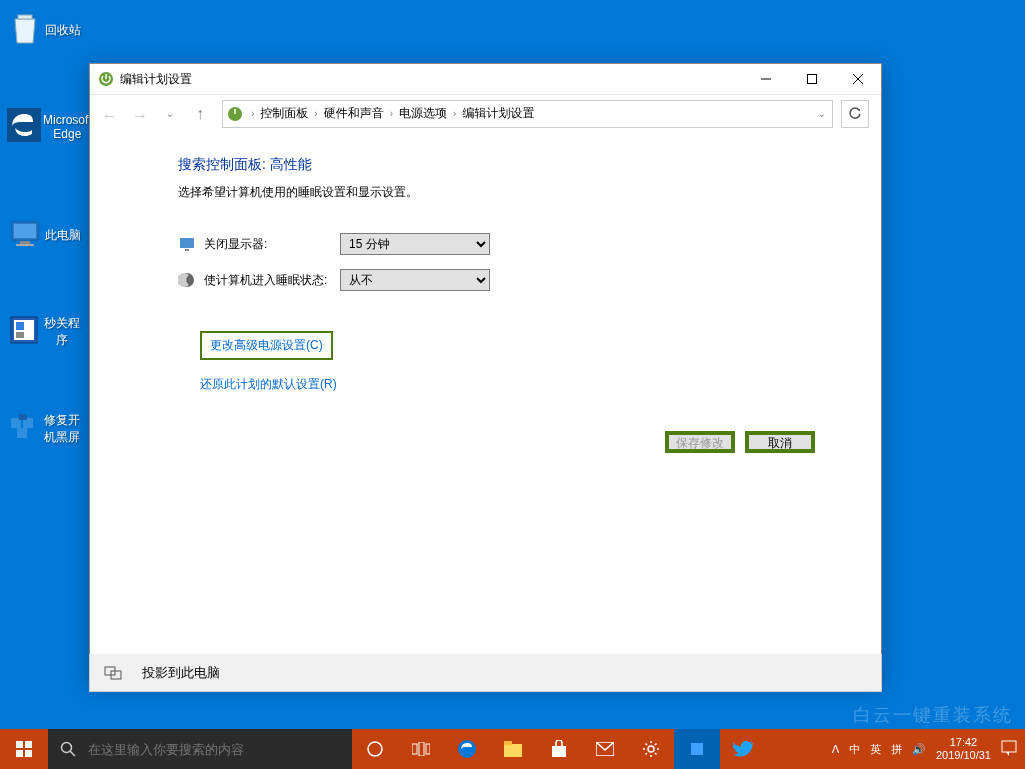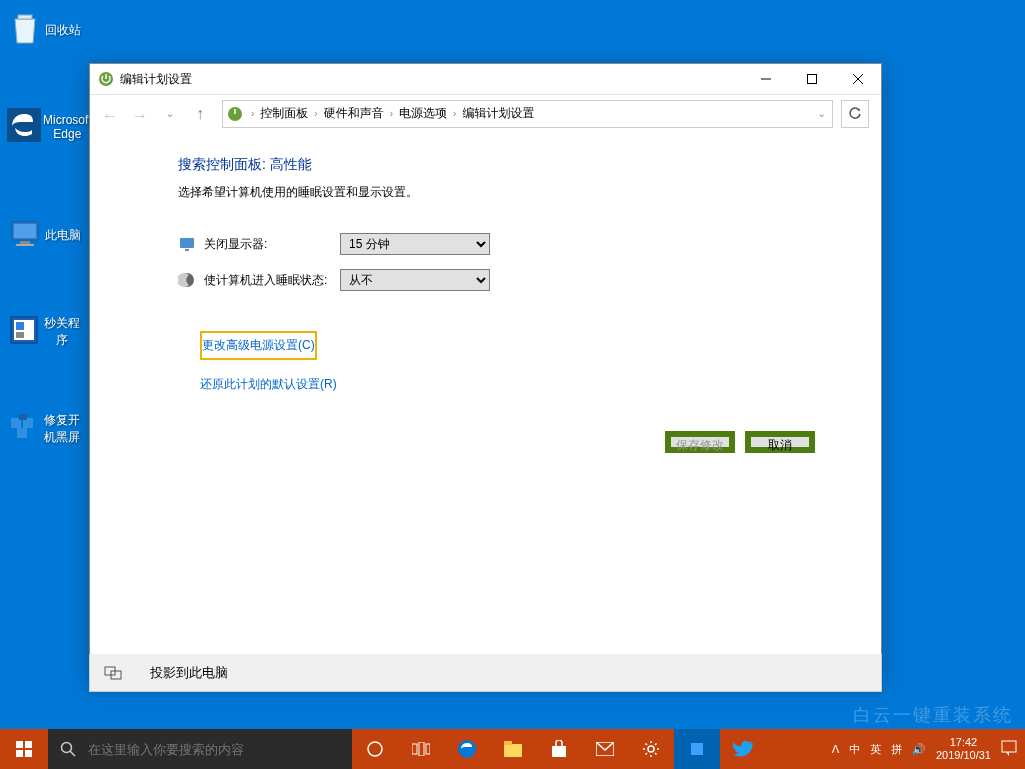--- a/index.html
+++ b/index.html
@@ -40,7 +40,7 @@
     .setting-select { width: 150px; height: 22px; font-size: 12px; border: 1px solid #7a7a7a; background: #e1e1e1; padding: 0 4px; }
     .link-row { margin-top: 40px; margin-bottom: 14px; margin-left: 22px; }
     .link { color: #0066cc; font-size: 12px; cursor: pointer; text-decoration: none; }
-    .link.highlighted { border: 2px solid #eab308; padding: 4px 0; display: inline-block; }
+    .link.highlighted { border: 2px solid #4d7c0f; padding: 4px 8px; display: inline-block; }
     .button-row { display: flex; justify-content: flex-end; gap: 10px; margin-top: 38px; padding-right: 32px; }
     .btn { width: 70px; height: 22px; font-size: 12px; border: 6px solid #4d7c0f; background: #e1e1e1; cursor: pointer; }
     .btn:disabled { color: #999; cursor: default; }

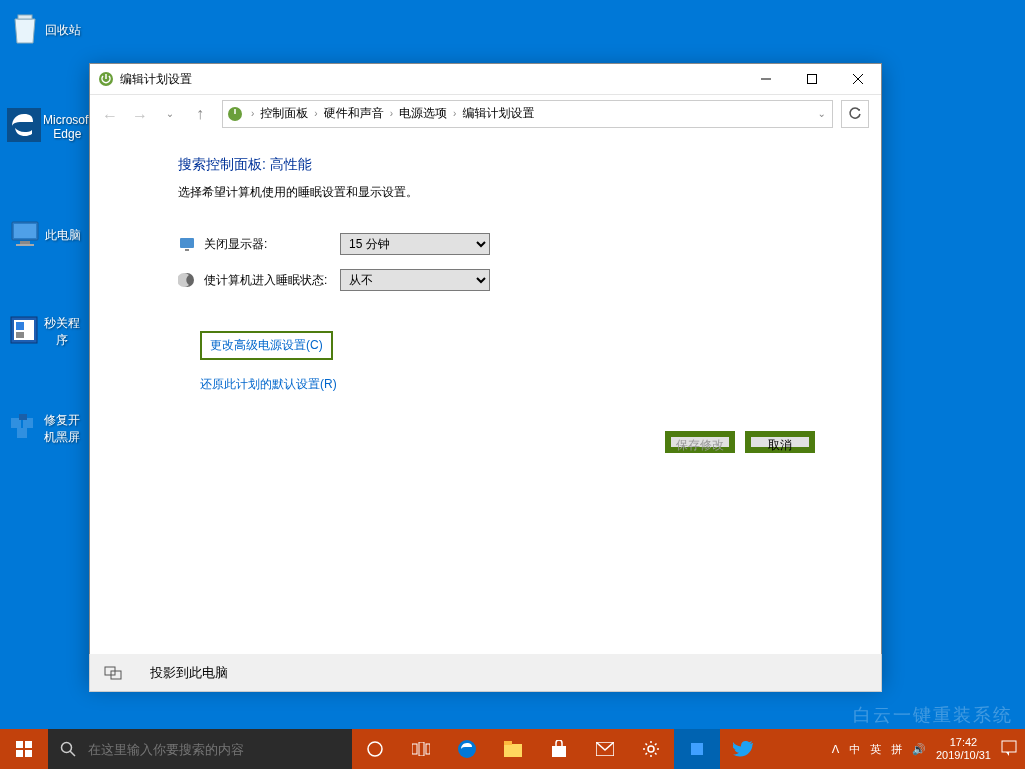--- a/index.html
+++ b/index.html
@@ -42,7 +42,7 @@
     .link { color: #0066cc; font-size: 12px; cursor: pointer; text-decoration: none; }
     .link.highlighted { border: 2px solid #4d7c0f; padding: 4px 8px; display: inline-block; }
     .button-row { display: flex; justify-content: flex-end; gap: 10px; margin-top: 38px; padding-right: 32px; }
-    .btn { width: 70px; height: 22px; font-size: 12px; border: 6px solid #4d7c0f; background: #e1e1e1; cursor: pointer; }
+    .btn { width: 70px; height: 22px; font-size: 12px; border: 4px solid #4d7c0f; background: #e1e1e1; cursor: pointer; }
     .btn:disabled { color: #999; cursor: default; }
     
     

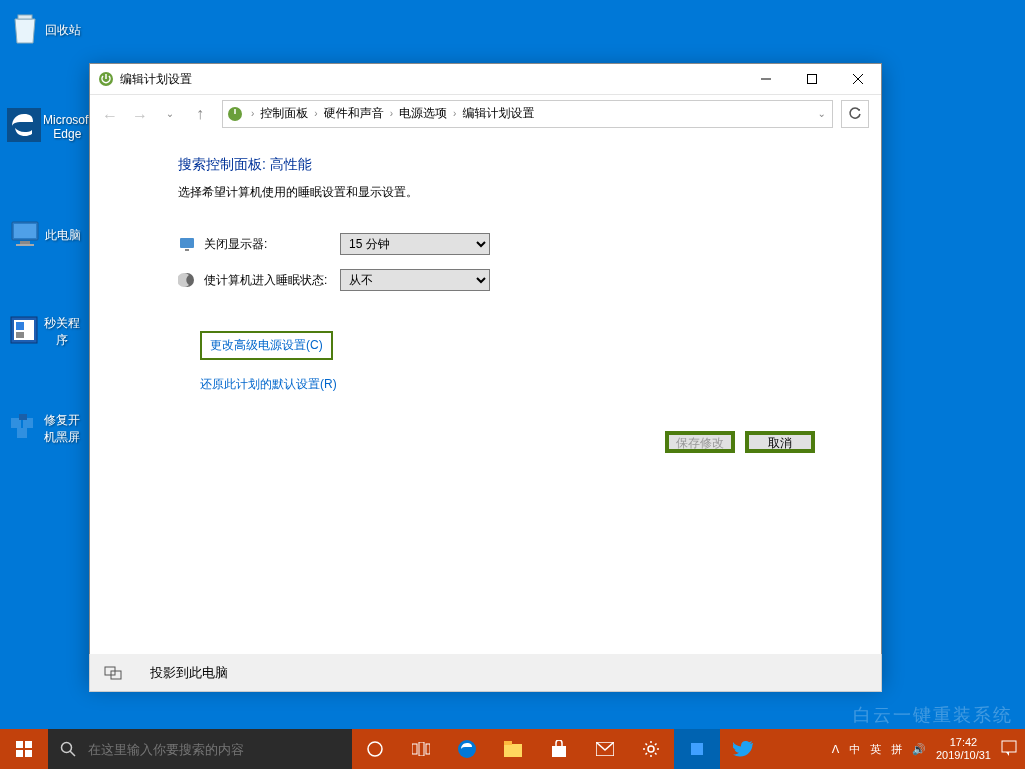--- a/index.html
+++ b/index.html
@@ -46,7 +46,7 @@
     .btn:disabled { color: #999; cursor: default; }
     
     
-    .below-window { position: absolute; left: 89px; top: 654px; width: 793px; height: 38px; background: #f0f0f0; border: 1px solid #ccc; border-top: none; display: flex; align-items: center; padding: 0 14px; gap: 28px; }
+    .below-window { position: absolute; left: 89px; top: 654px; width: 793px; height: 38px; background: #f0f0f0; border: 1px solid #ccc; border-top: none; display: flex; align-items: center; padding: 0 14px; gap: 20px; }
     .below-window span { font-size: 13px; }
     
     

